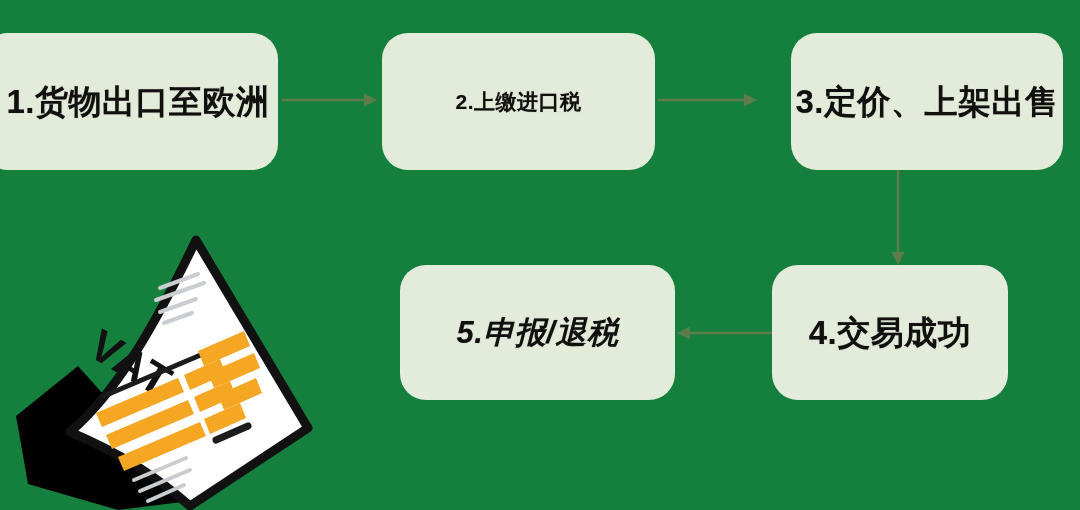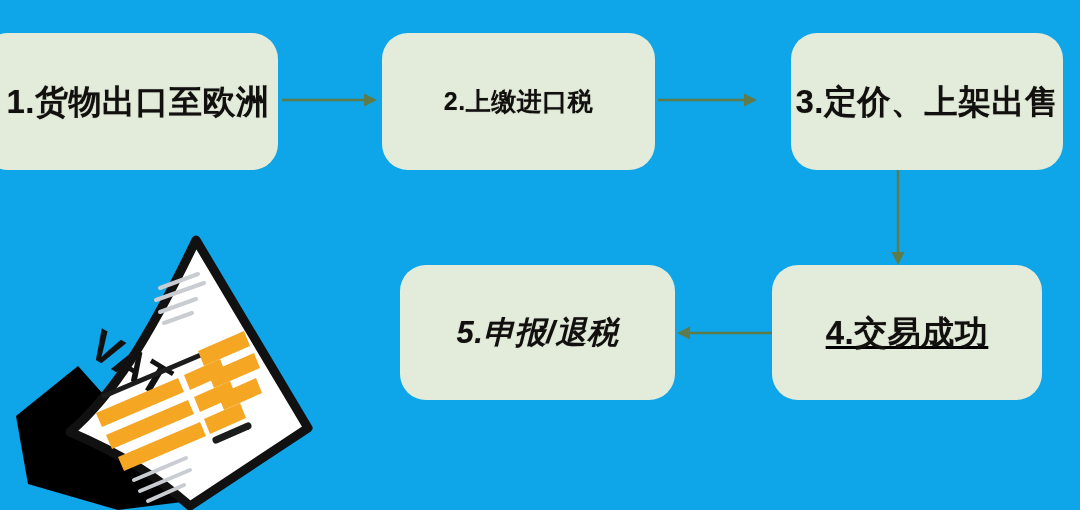--- a/index.html
+++ b/index.html
@@ -17,7 +17,7 @@
     position: relative;
     width: 1080px;
     height: 510px;
-    background: #0ea5e9;
+    background: #15803d;
   }
 
   

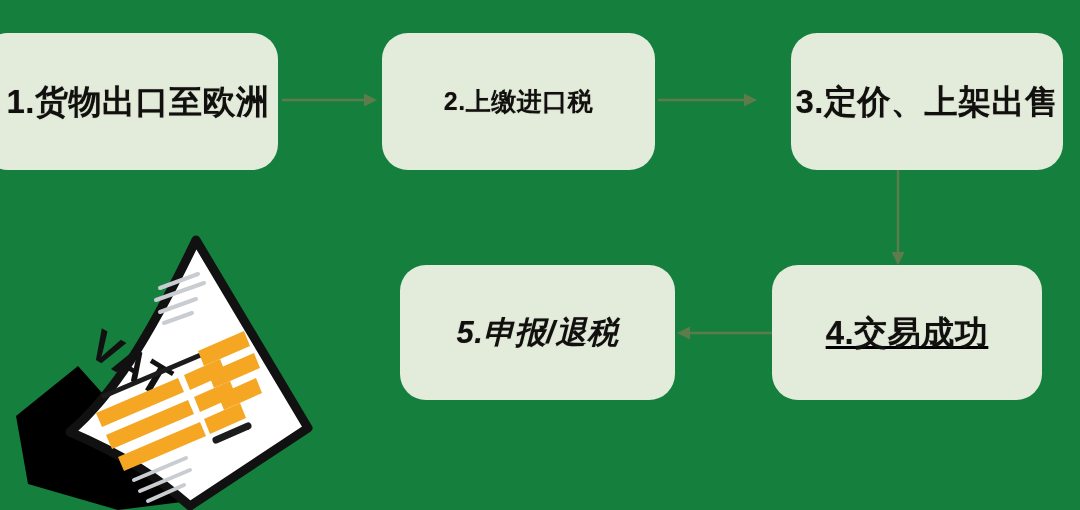--- a/index.html
+++ b/index.html
@@ -46,7 +46,7 @@
   #box-5 { left: 400px;  top: 265px; width: 275px; height: 135px; font-style: italic; }
 
   #box-1 .flow-box-label { font-size: 33px; padding-left: 16px; }
-  #box-2 .flow-box-label { font-size: 25px; }
+  #box-2 .flow-box-label { font-size: 21px; }
   #box-3 .flow-box-label { font-size: 33px; }
   #box-4 .flow-box-label { font-size: 33px; }
   #box-5 .flow-box-label { font-size: 31px; }

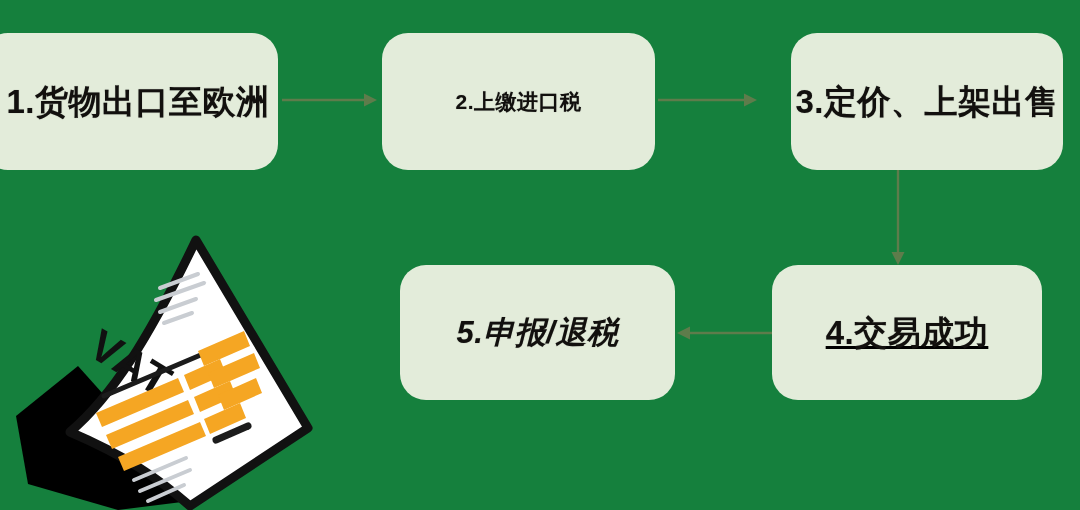--- a/index.html
+++ b/index.html
@@ -42,7 +42,7 @@
   #box-1 { left: -18px;  top: 33px;  width: 296px; height: 137px; }
   #box-2 { left: 382px;  top: 33px;  width: 273px; height: 137px; }
   #box-3 { left: 791px;  top: 33px;  width: 272px; height: 137px; }
-  #box-4 { left: 772px;  top: 265px; width: 270px; height: 135px; text-decoration: underline; }
+  #box-4 { left: 772px;  top: 265px; width: 236px; height: 135px; }
   #box-5 { left: 400px;  top: 265px; width: 275px; height: 135px; font-style: italic; }
 
   #box-1 .flow-box-label { font-size: 33px; padding-left: 16px; }

